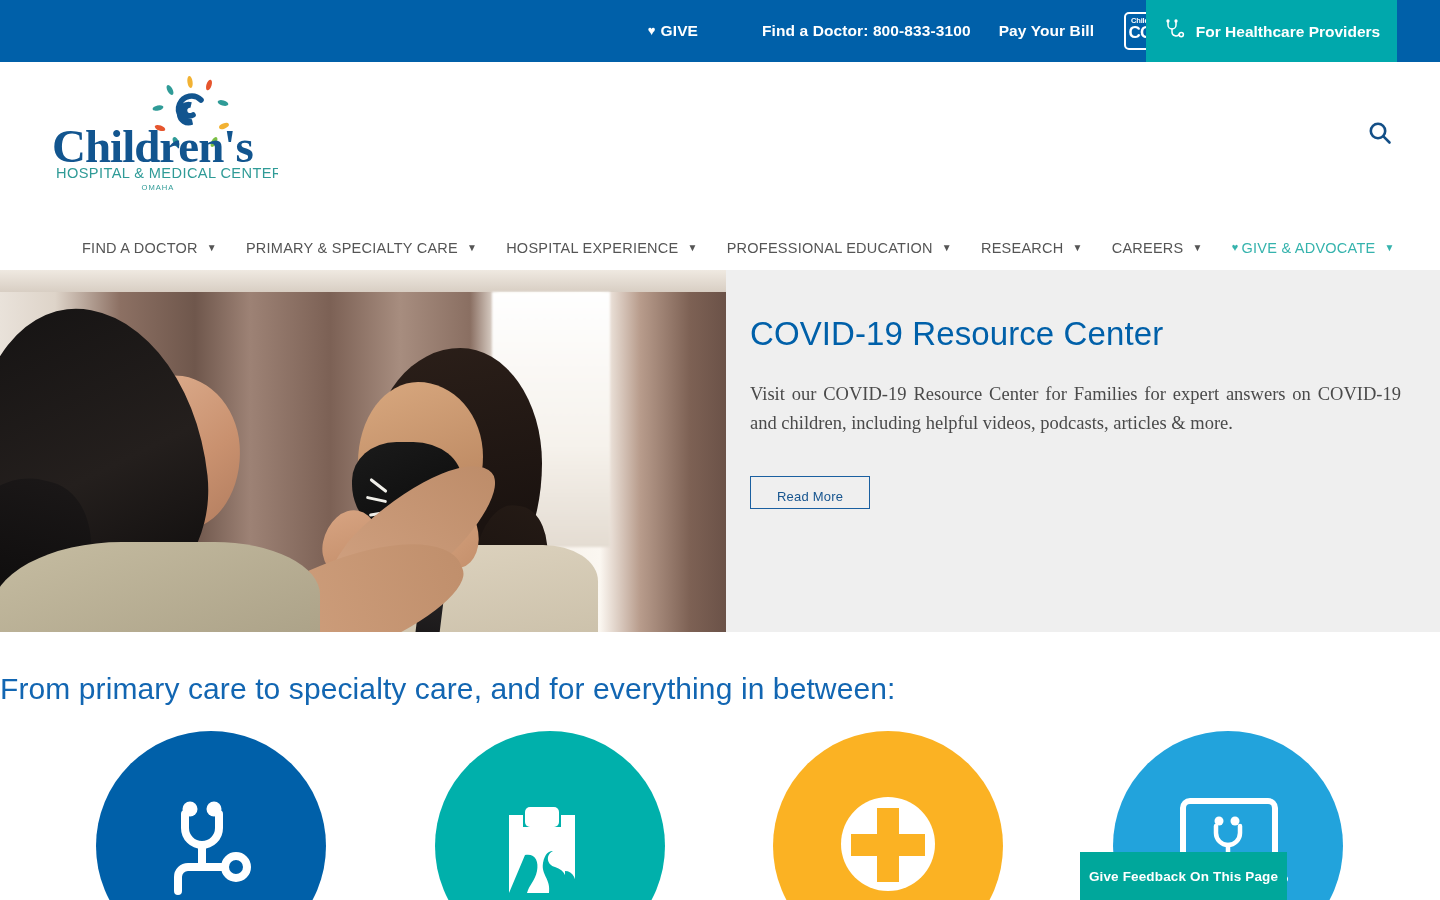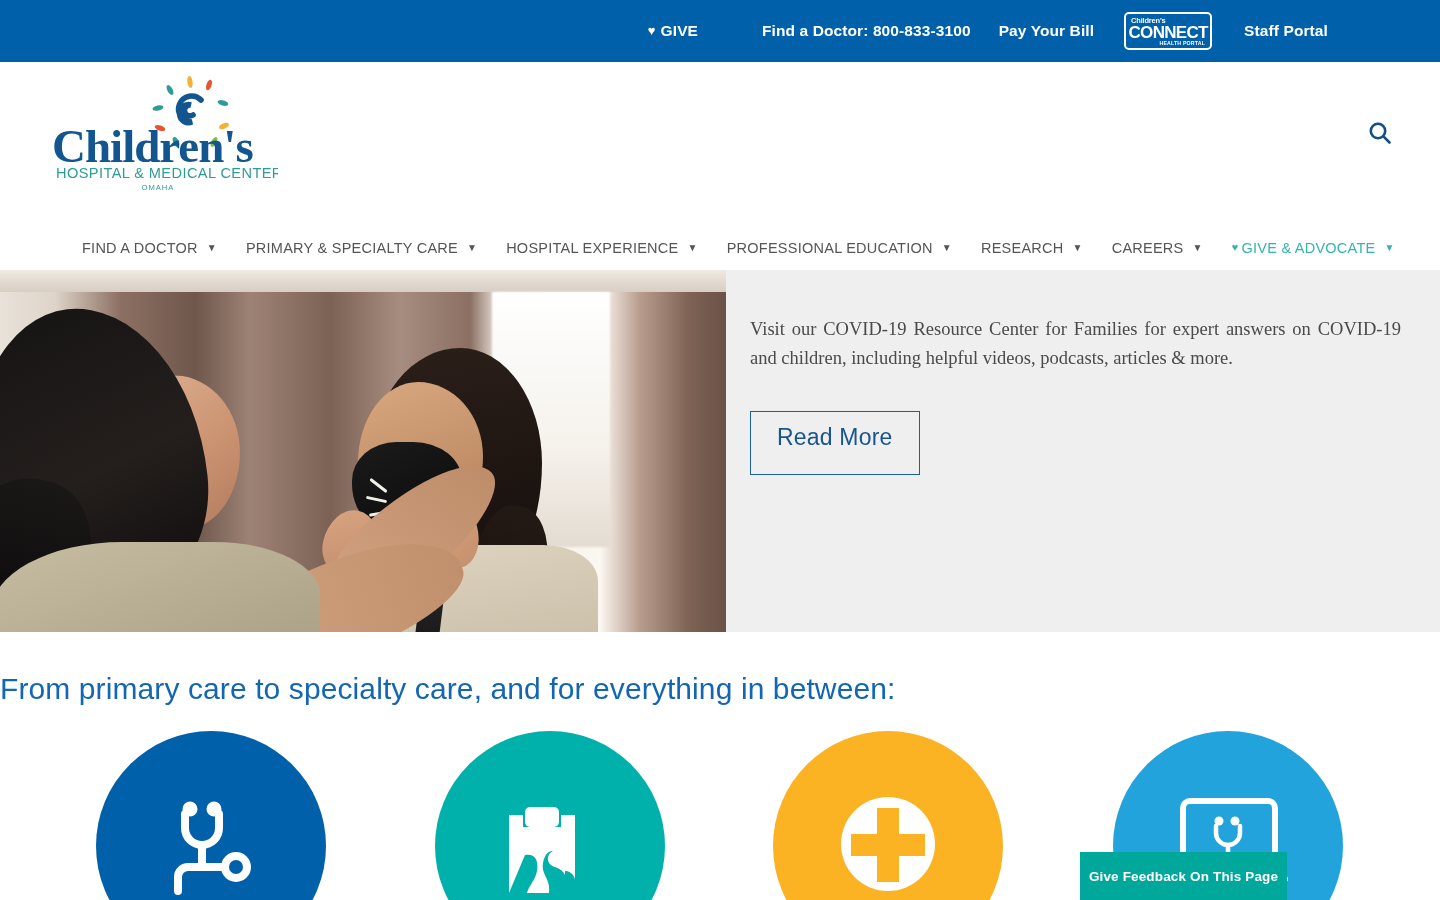--- a/index.html
+++ b/index.html
@@ -362,6 +362,18 @@
     <a class="topbar-link tl-staff">Staff Portal</a>
   </div>
 
+  <div class="provider-cta">
+    <span>
+      <svg width="24" height="24" viewBox="0 0 24 24" fill="none" stroke="#ffffff" stroke-width="1.5" stroke-linecap="round" stroke-linejoin="round">
+        <path d="M5 3v4a4 4 0 0 0 8 0V3"></path>
+        <path d="M9 11v3a4 4 0 0 0 7.5 1.9"></path>
+        <circle cx="18.3" cy="16.6" r="2.1"></circle>
+        <circle cx="5" cy="3" r="0.9" fill="#ffffff"></circle>
+        <circle cx="13" cy="3" r="0.9" fill="#ffffff"></circle>
+      </svg>
+    </span>
+    <span class="label">For Healthcare Providers</span>
+  </div>
 </div>
 
 <div class="logo-row">

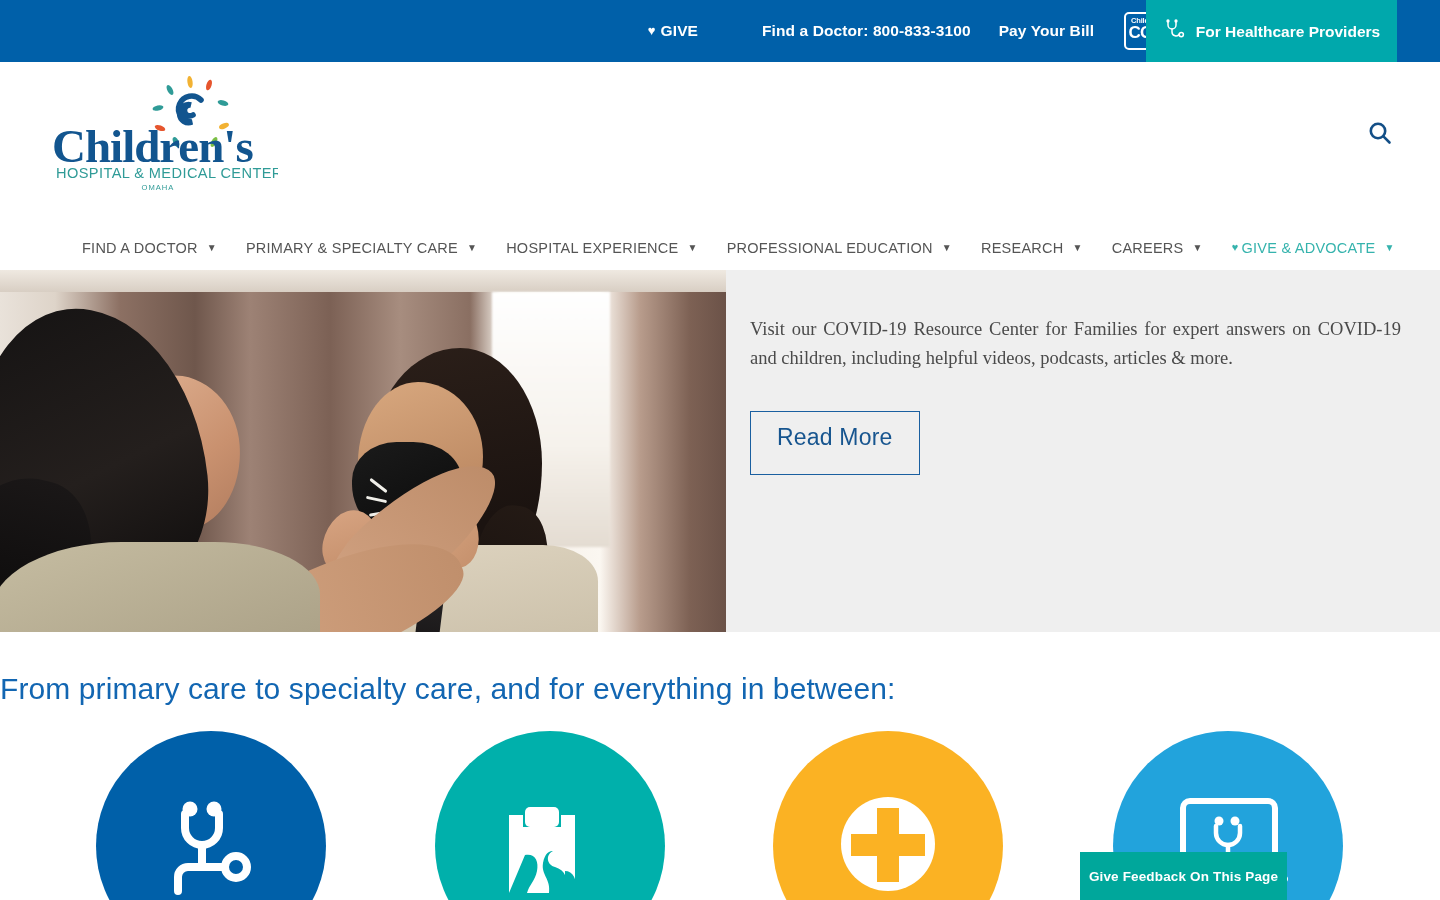--- a/index.html
+++ b/index.html
@@ -471,6 +471,7 @@
   </div>
 
   <div class="hero-panel">
+    <h1 class="hero-title">COVID-19 Resource Center</h1>
     <p class="hero-body">Visit our COVID-19 Resource Center for Families for expert answers on COVID-19 and children, including helpful videos, podcasts, articles &amp; more.</p>
     <button class="readmore">Read More</button>
   </div>

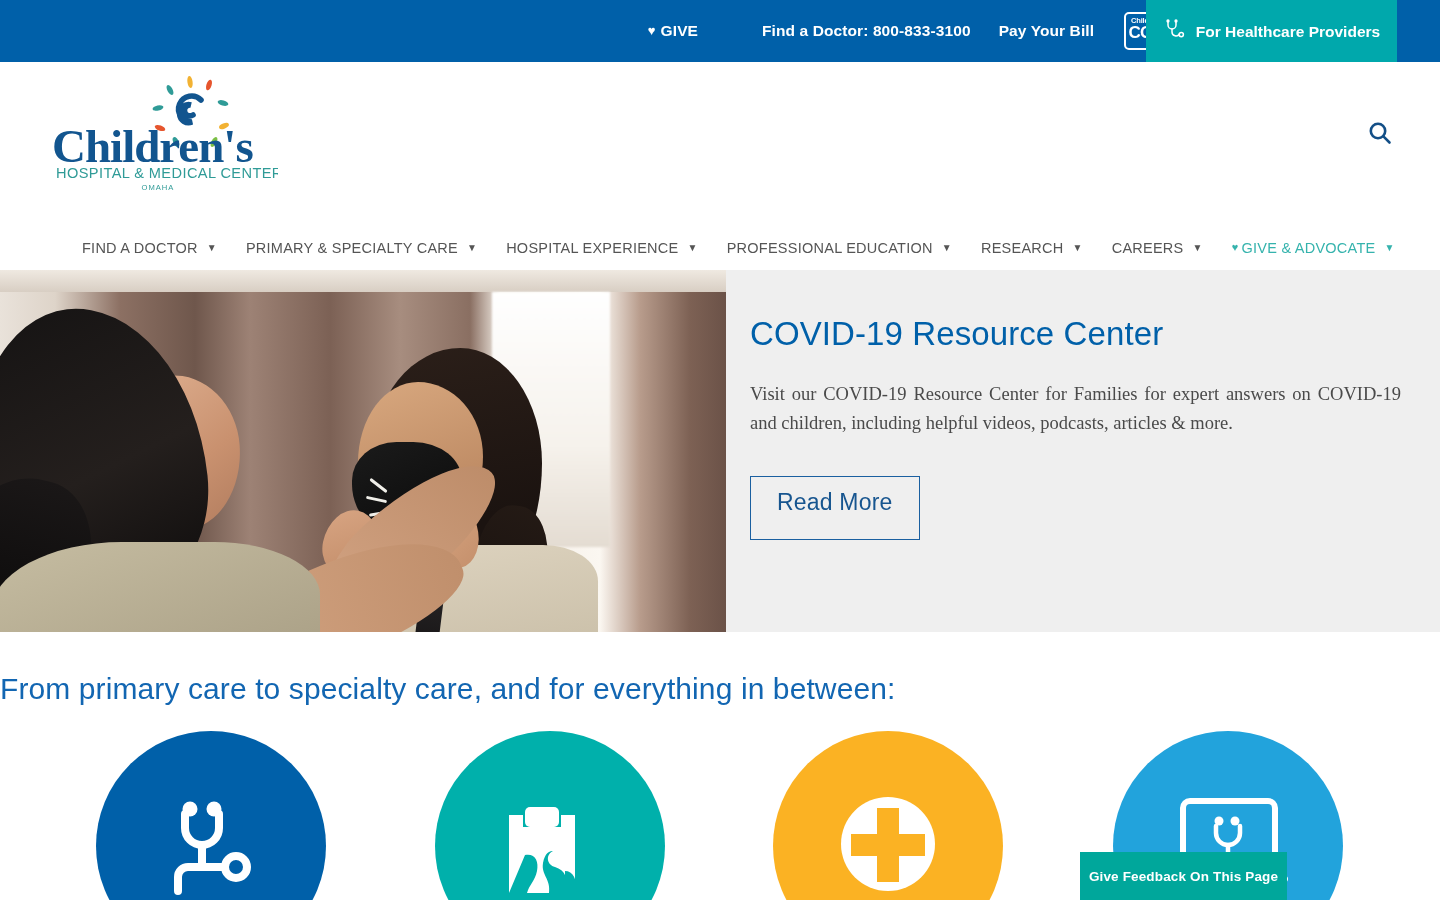--- a/index.html
+++ b/index.html
@@ -285,9 +285,9 @@
     border:1.6px solid #1a5fa0;
     color:#17558f;
     background:transparent;
-    font-size:23px;
+    font-size:13px;
     font-family:"Liberation Sans", sans-serif;
-    padding:12px 26px 23px;
+    padding:12px 26px 4px;
     cursor:pointer;
     letter-spacing:.2px;
   }

